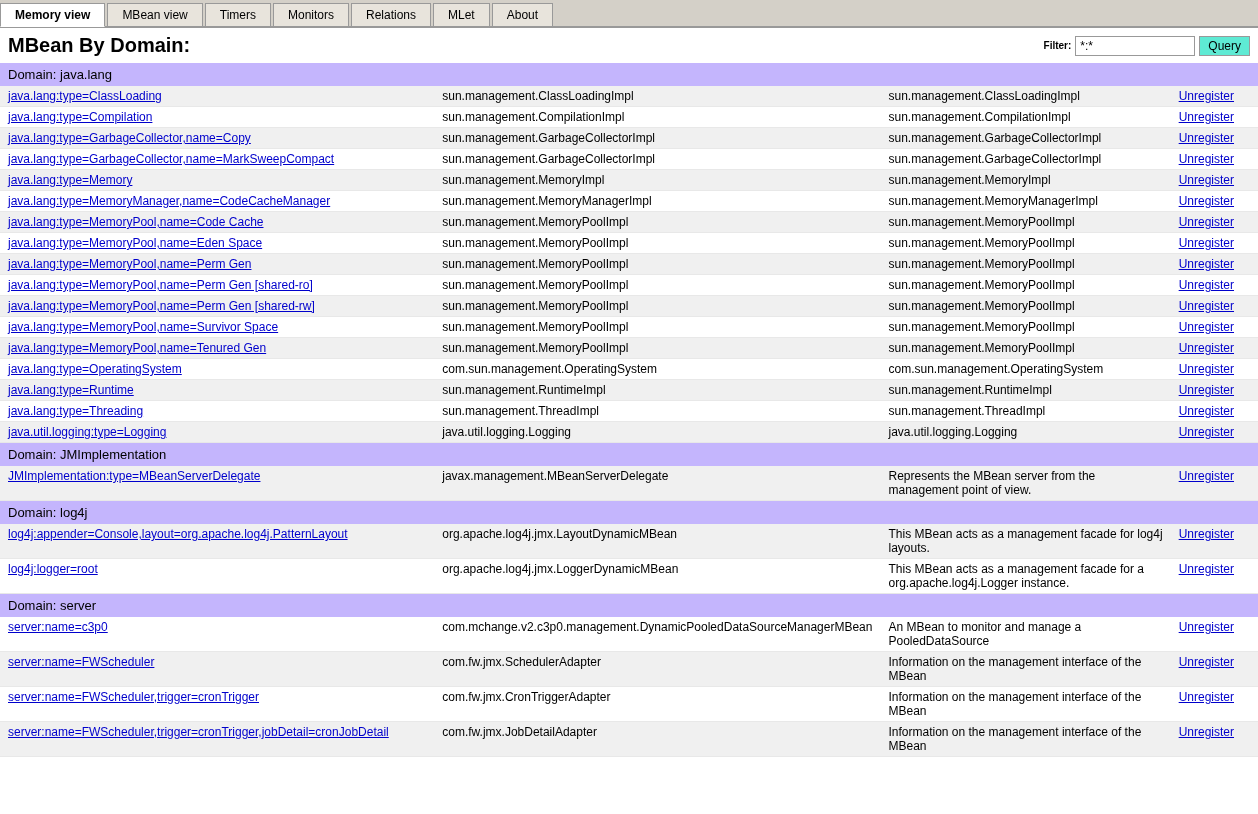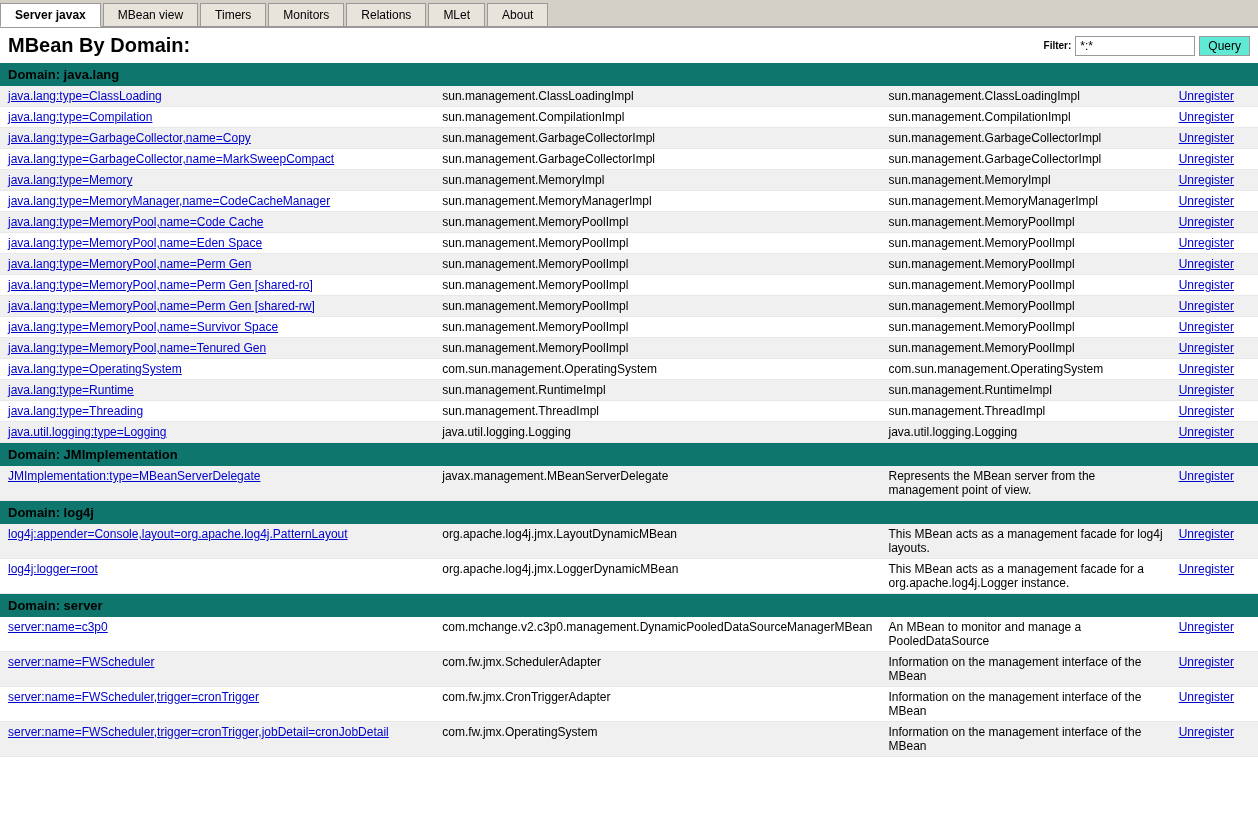--- a/index.html
+++ b/index.html
@@ -114,7 +114,7 @@
 <body>
 
 <div class="tab-bar">
-  <div class="tab active">Server javax</div>
+  <div class="tab active">Memory view</div>
   <div class="tab">MBean view</div>
   <div class="tab">Timers</div>
   <div class="tab">Monitors</div>

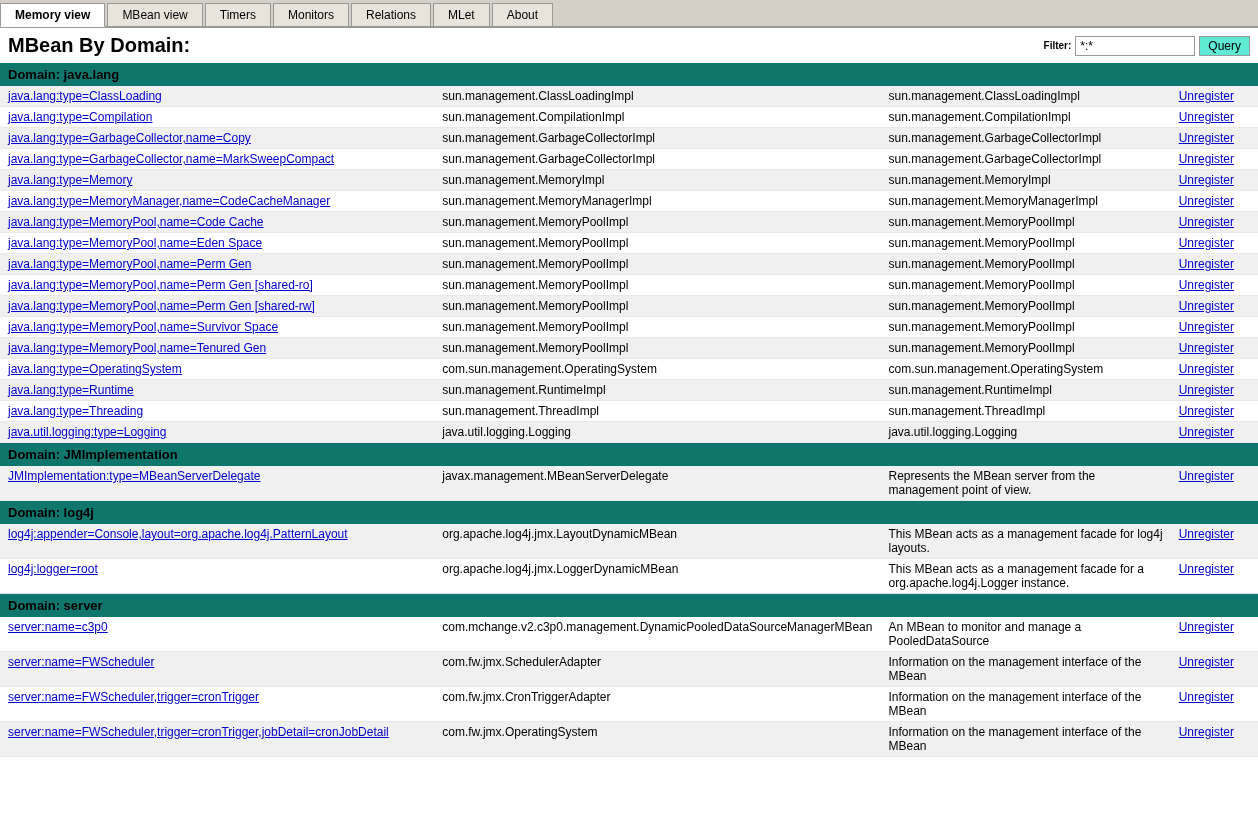--- a/index.html
+++ b/index.html
@@ -71,8 +71,8 @@
       border-collapse: collapse;
     }
     .domain-header td {
-      background: #0f766e;
-      font-weight: bold;
+      background: #c4b5fd;
+      font-weight: normal;
       font-size: 13px;
       padding: 4px 8px;
       color: #000;

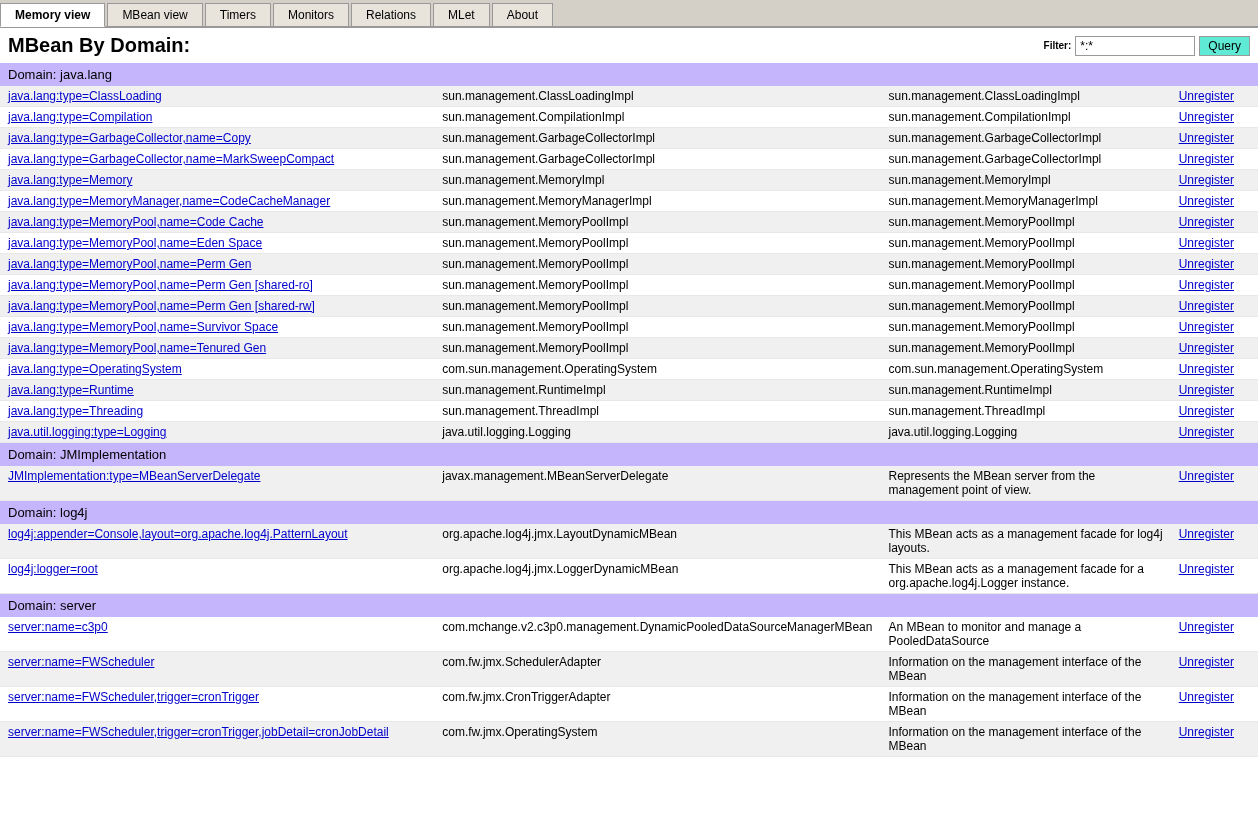--- a/index.html
+++ b/index.html
@@ -286,7 +286,7 @@
       </tr>
       <tr class="data-row">
         <td class="link-cell col1"><a href="#">server:name=FWScheduler,trigger=cronTrigger,jobDetail=cronJobDetail</a></td>
-        <td class="text-cell col2">com.fw.jmx.OperatingSystem</td>
+        <td class="text-cell col2">com.fw.jmx.JobDetailAdapter</td>
         <td class="text-cell col3">Information on the management interface of the MBean</td>
         <td class="unregister-cell col4"><a href="#">Unregister</a></td>
       </tr>

